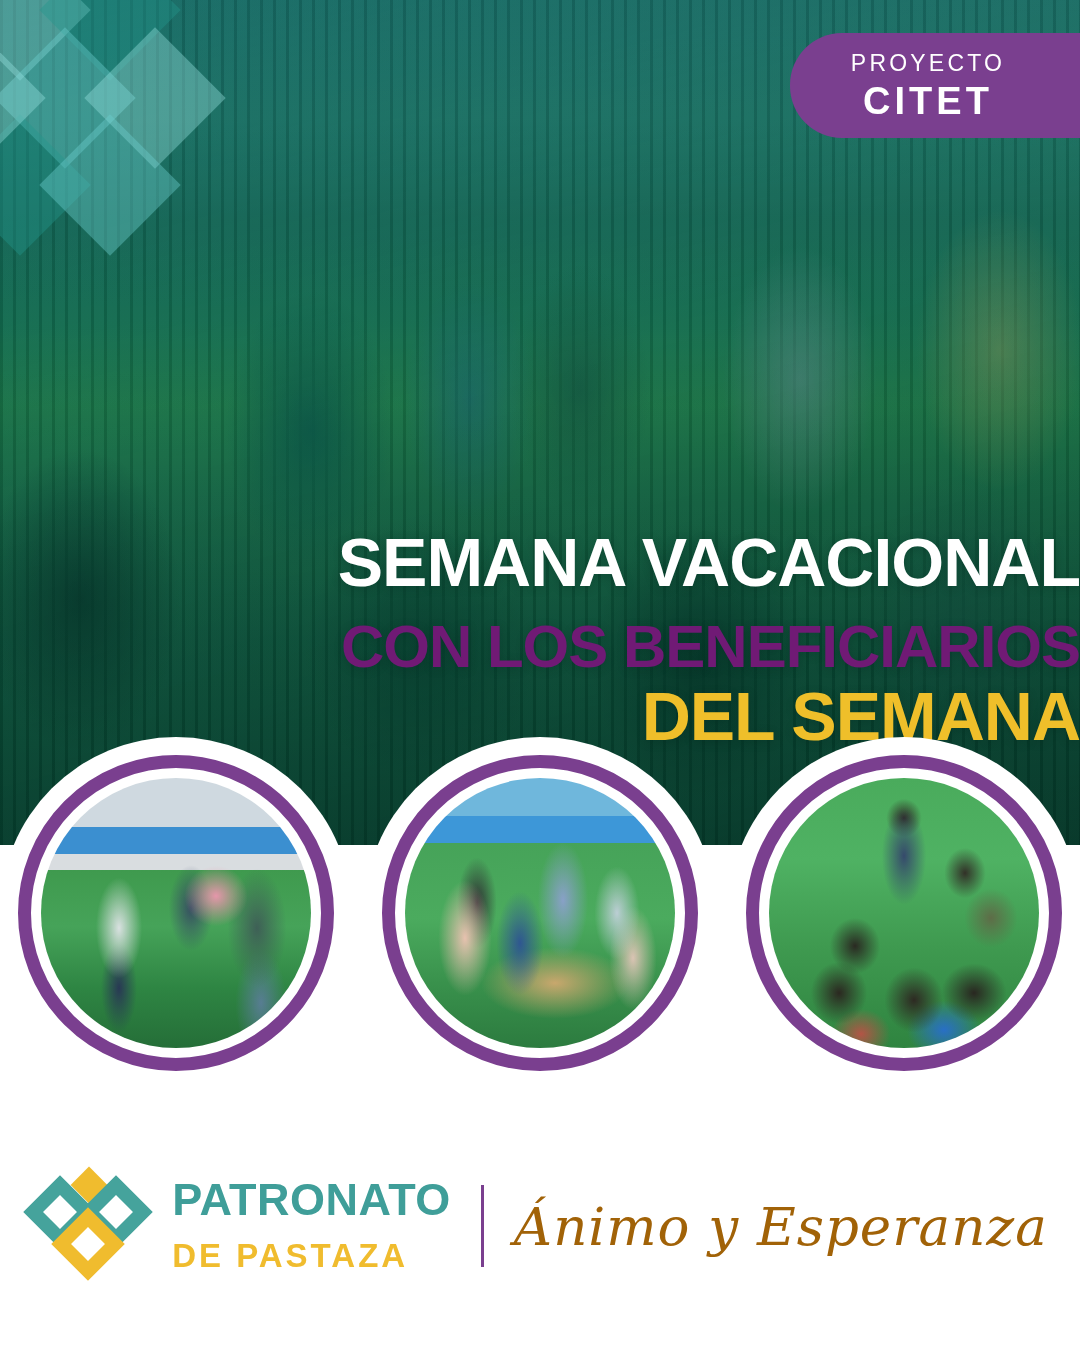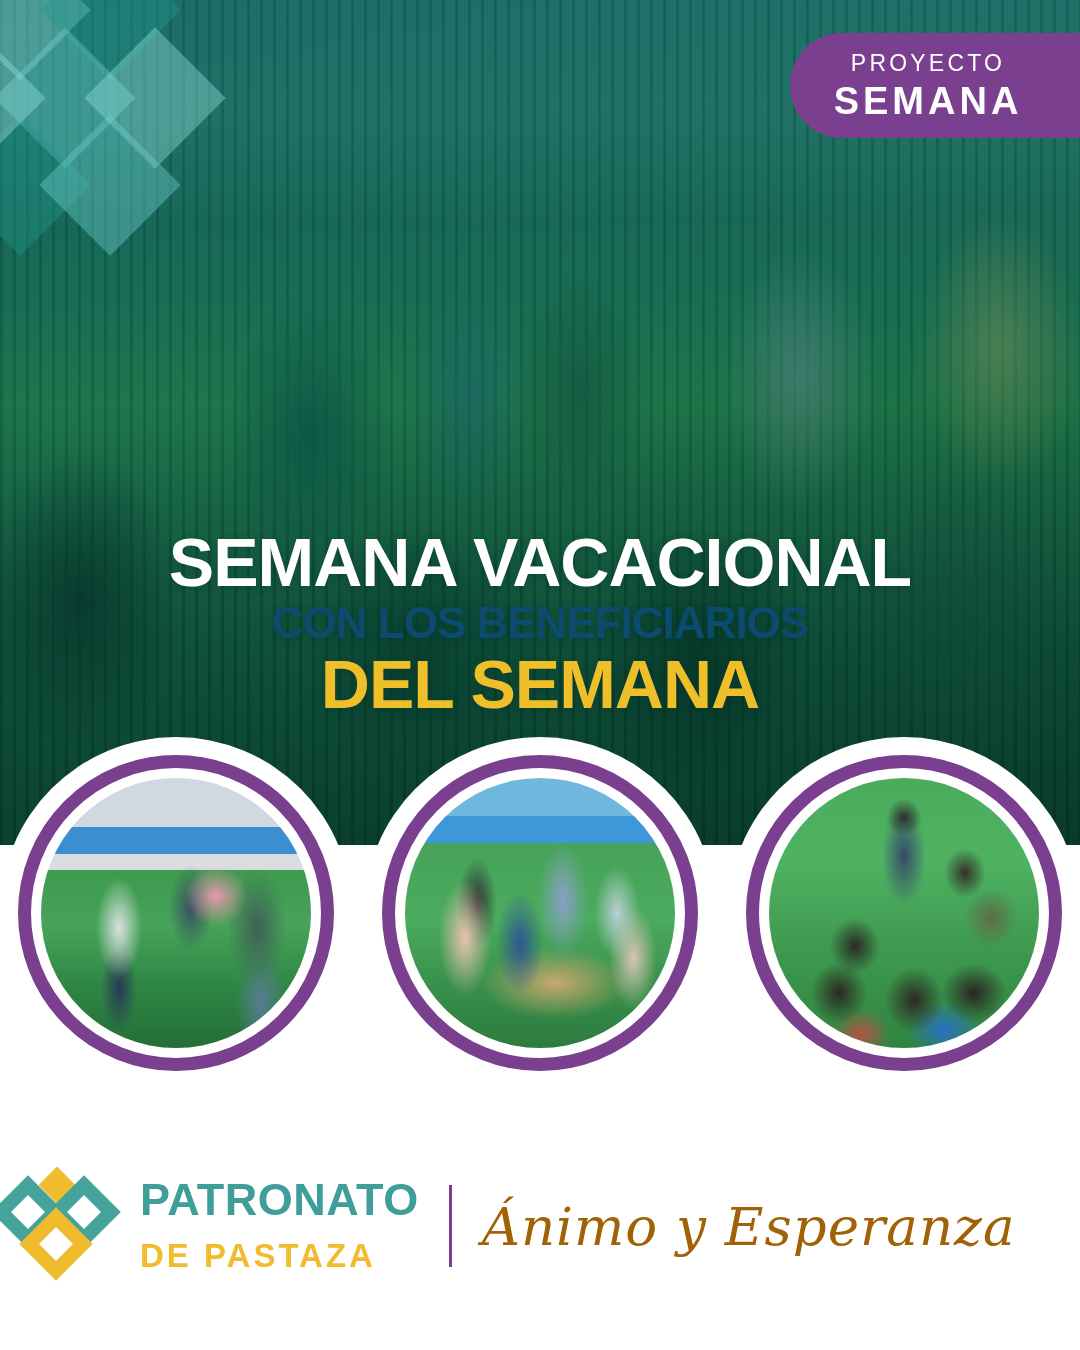--- a/index.html
+++ b/index.html
@@ -305,7 +305,7 @@
 
     <div class="badge">
       <div class="badge-kicker">PROYECTO</div>
-      <div class="badge-title">SEMANA</div>
+      <div class="badge-title">CITET</div>
     </div>
   </div>
 

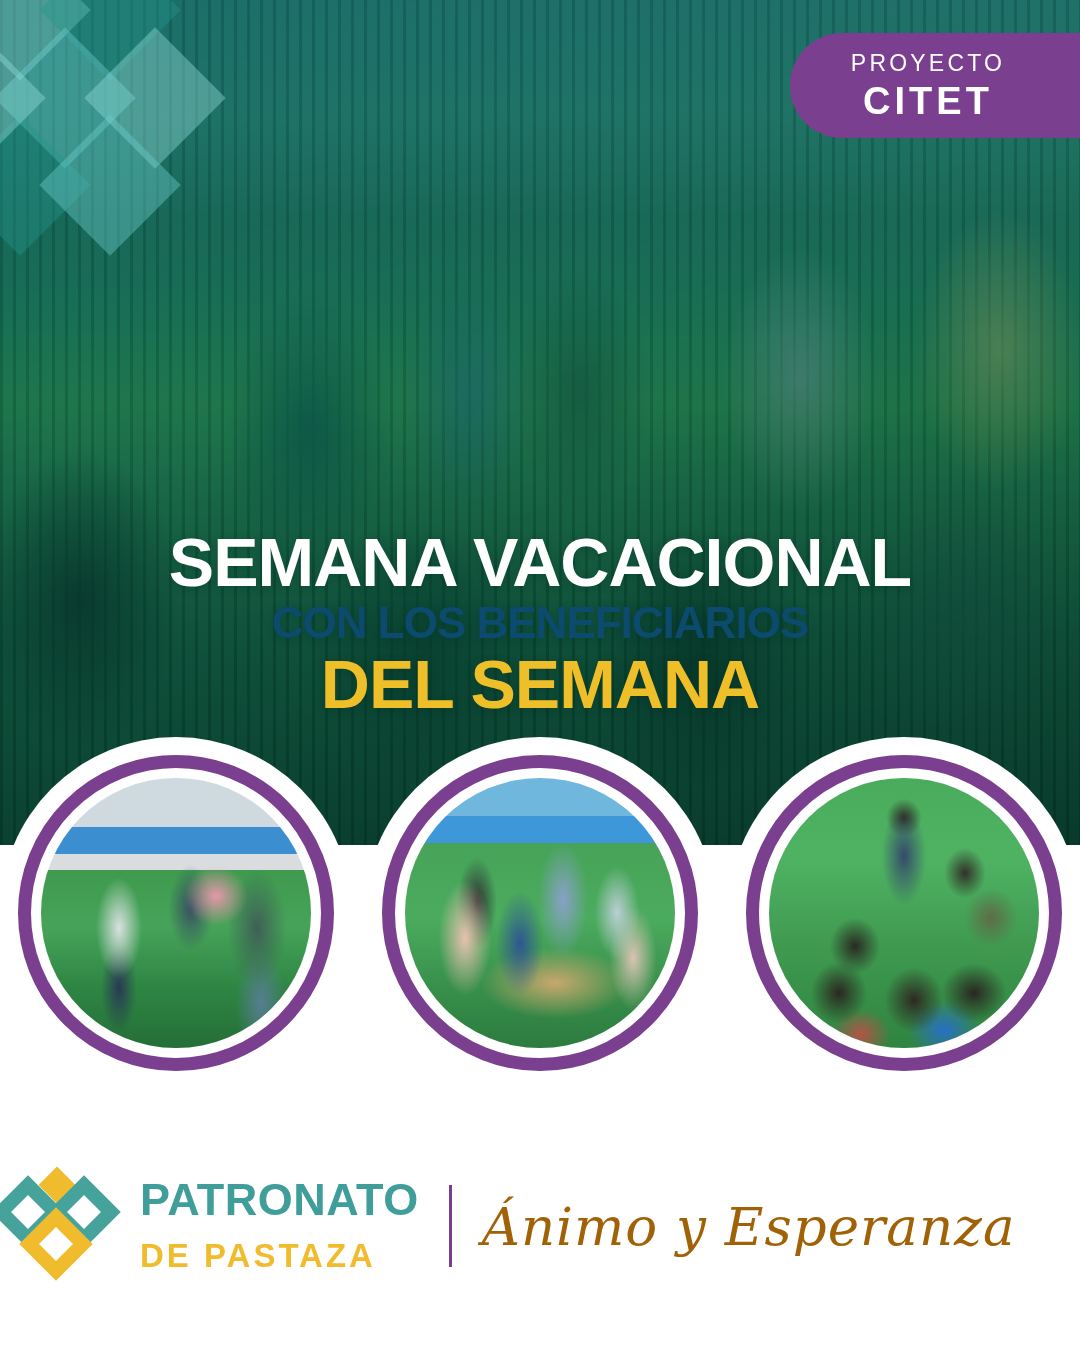--- a/index.html
+++ b/index.html
@@ -110,7 +110,7 @@
     position:absolute;
     left:0; top:528px;
     width:1080px;
-    text-align:center;
+    text-align:right;
     line-height:1.0;
     z-index:6;
   }

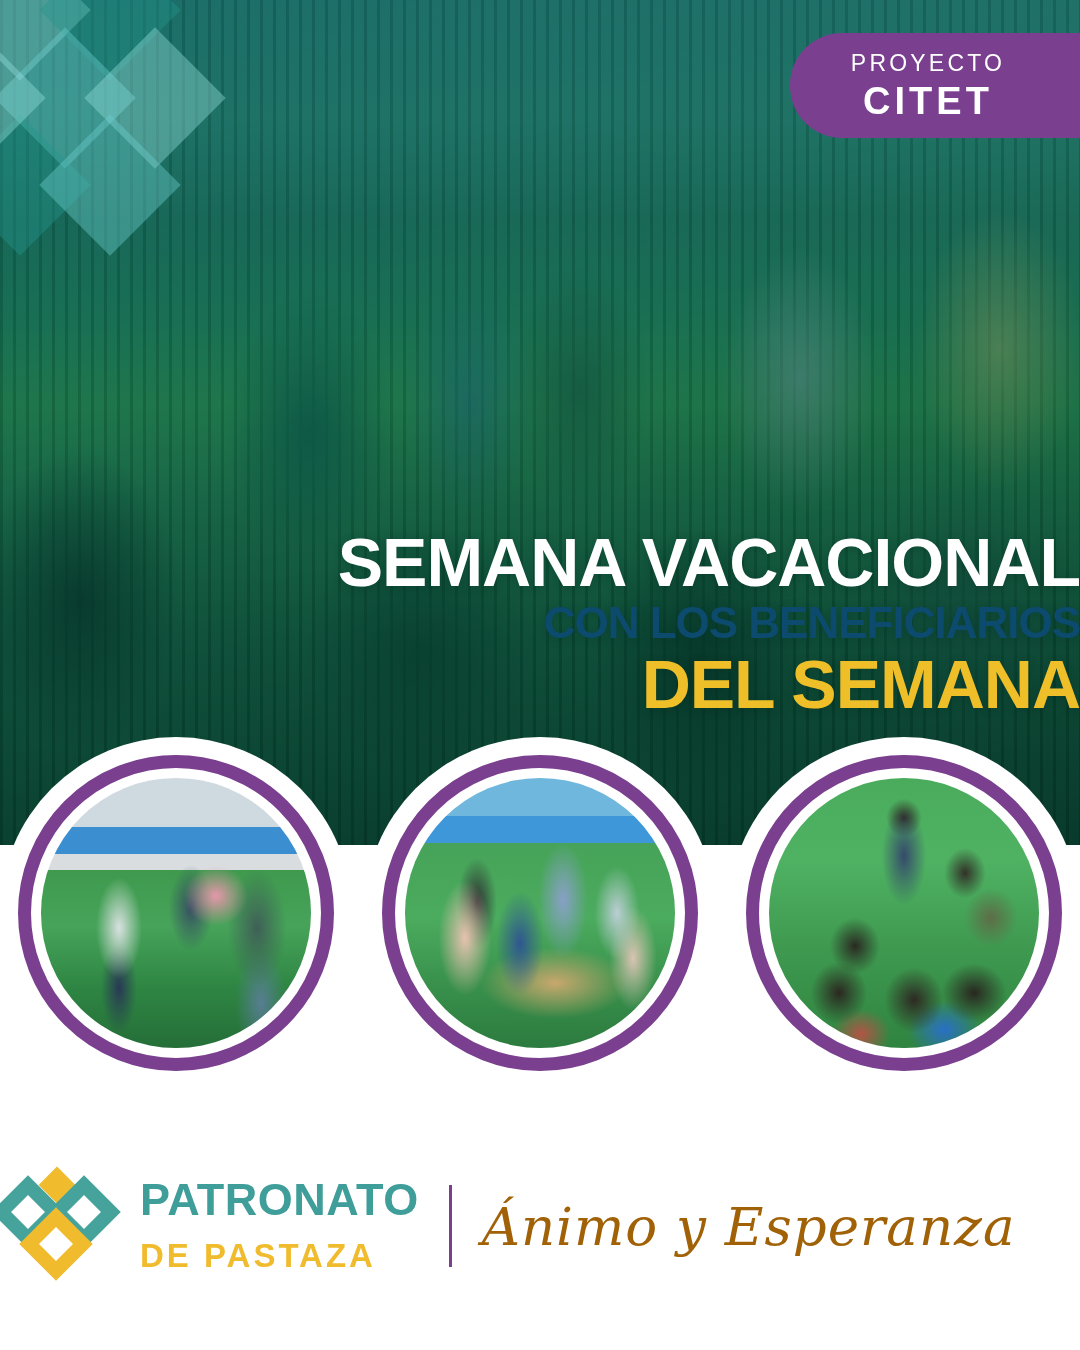--- a/index.html
+++ b/index.html
@@ -121,7 +121,7 @@
     white-space:nowrap;
   }
   .t-line1 { font-size:68px; color:#ffffff; }
-  .t-line2 { font-size:44px; color:#0c4a6e; margin-top:5px; }
+  .t-line2 { font-size:60px; color:#701a75; margin-top:21px; }
   .t-line3 { font-size:68px; color:#efbf2a; margin-top:5px; }
 
   

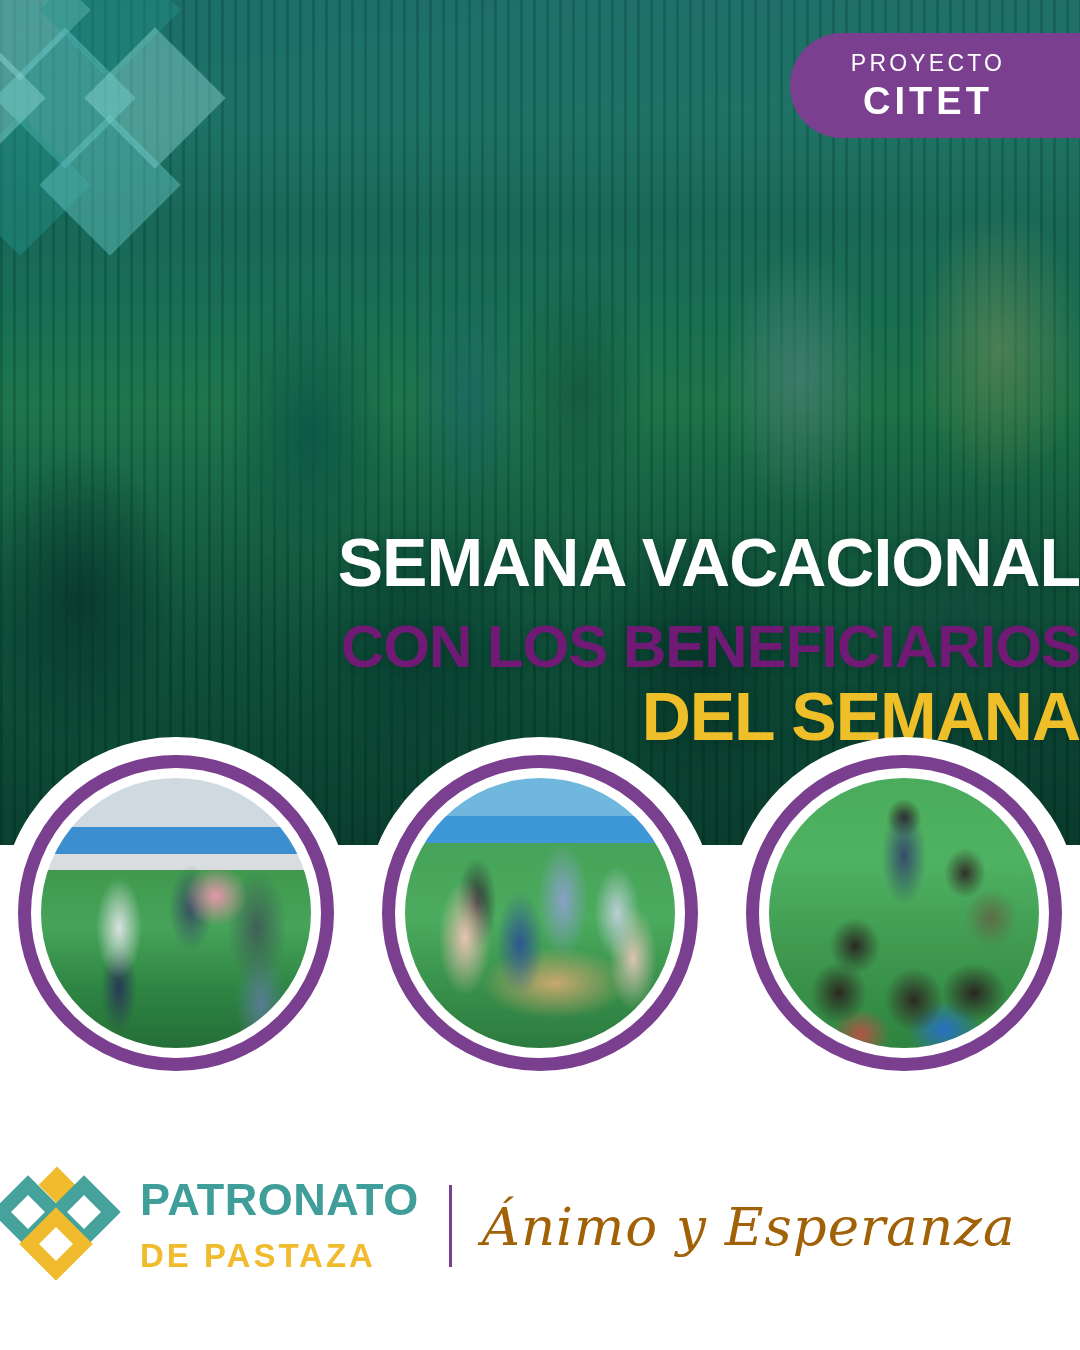--- a/index.html
+++ b/index.html
@@ -218,7 +218,7 @@
     width:1080px;
     display:flex;
     align-items:center;
-    justify-content:flex-start;
+    justify-content:center;
     gap:0;
   }
   .logo-mark {

